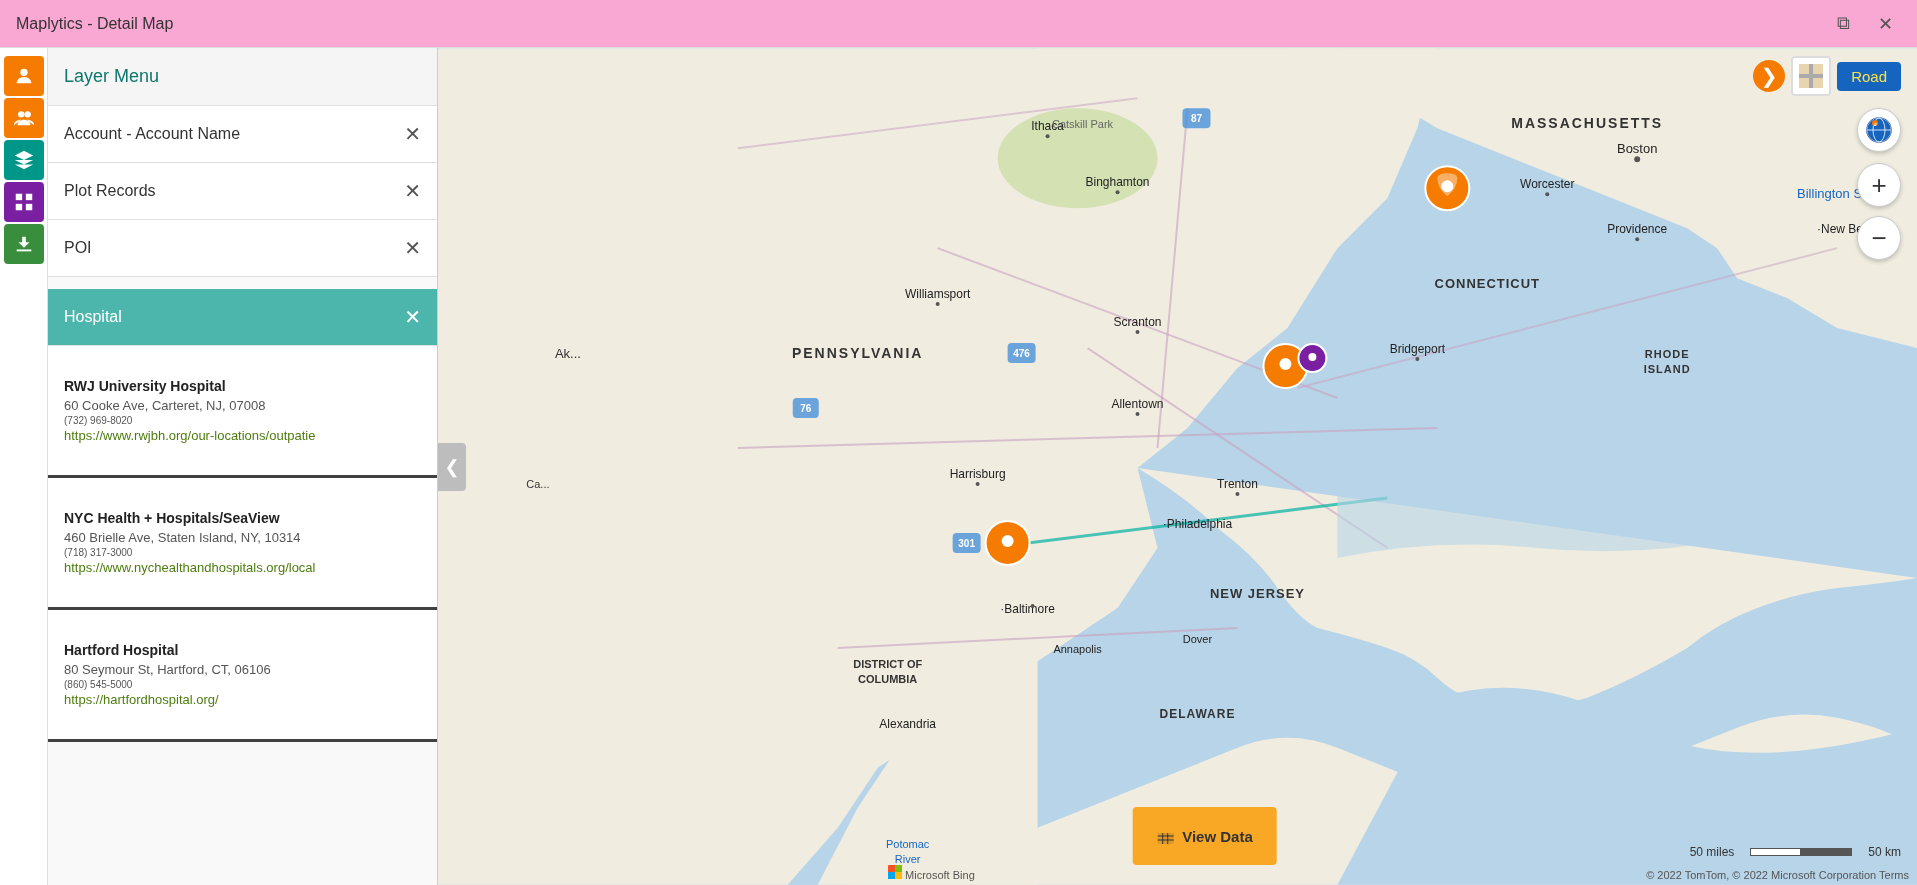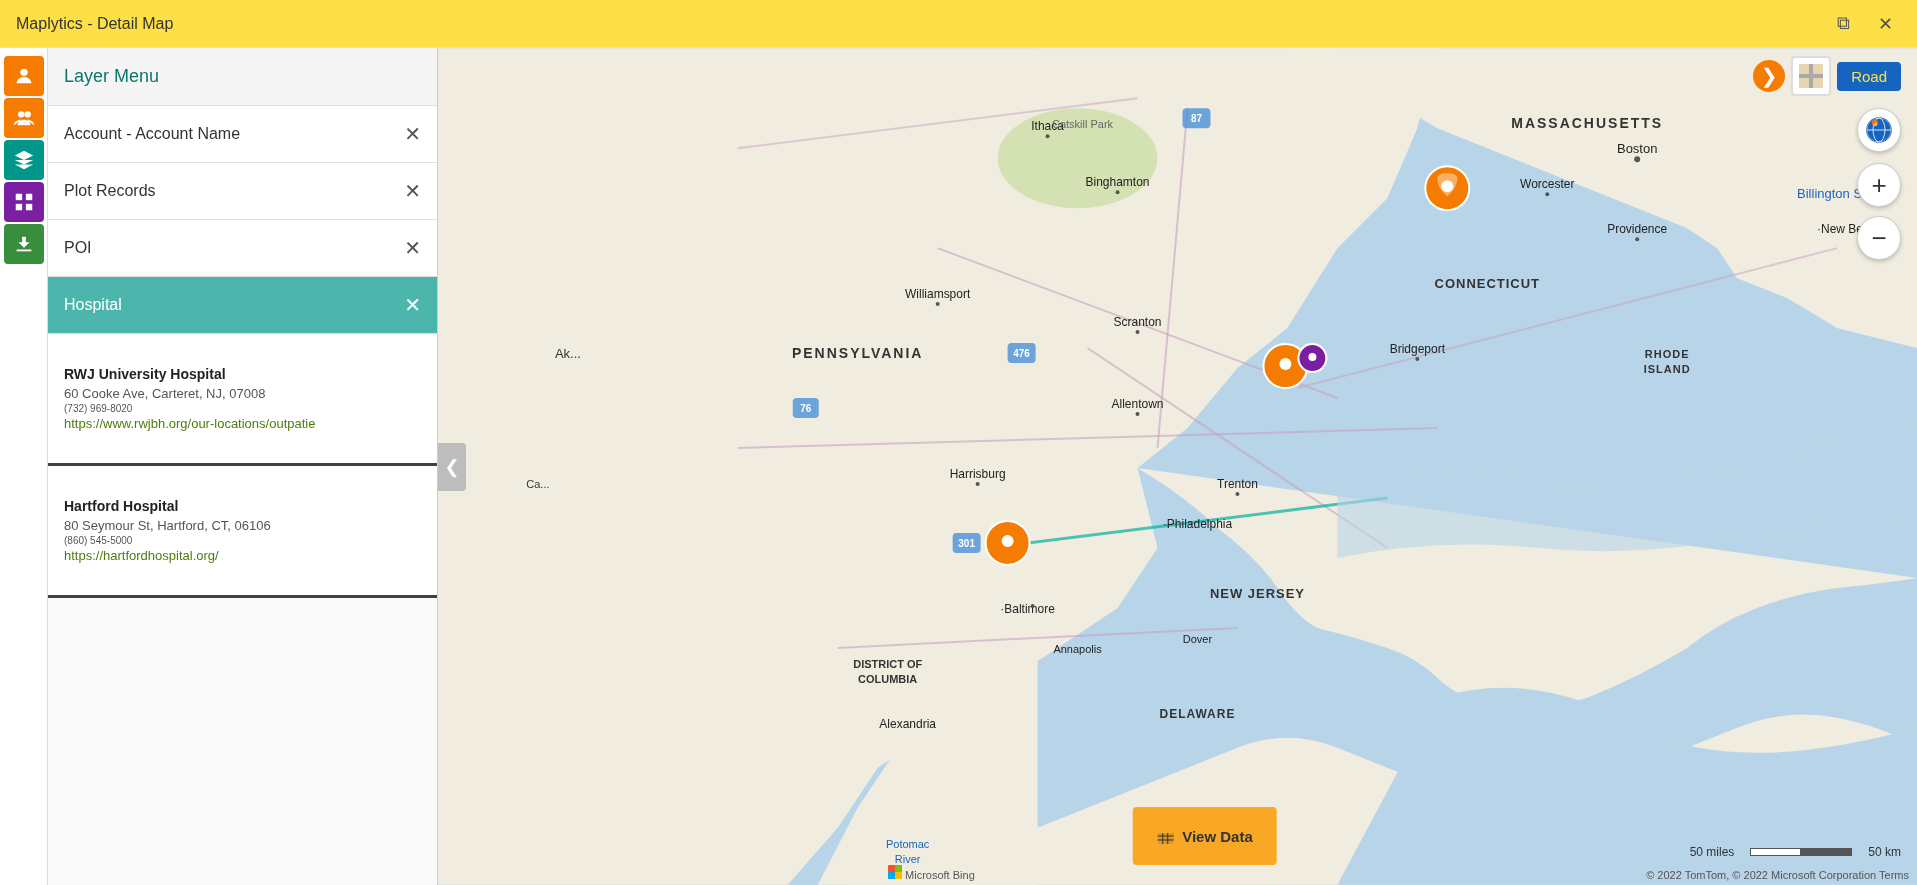--- a/index.html
+++ b/index.html
@@ -8,7 +8,7 @@
     
     .title-bar {
       position: absolute; top: 0; left: 0; right: 0; height: 48px;
-      background: #fde047; border-bottom: 1px solid #ddd;
+      background: #f9a8d4; border-bottom: 1px solid #ddd;
       display: flex; align-items: center; justify-content: space-between;
       padding: 0 16px; z-index: 100;
     }

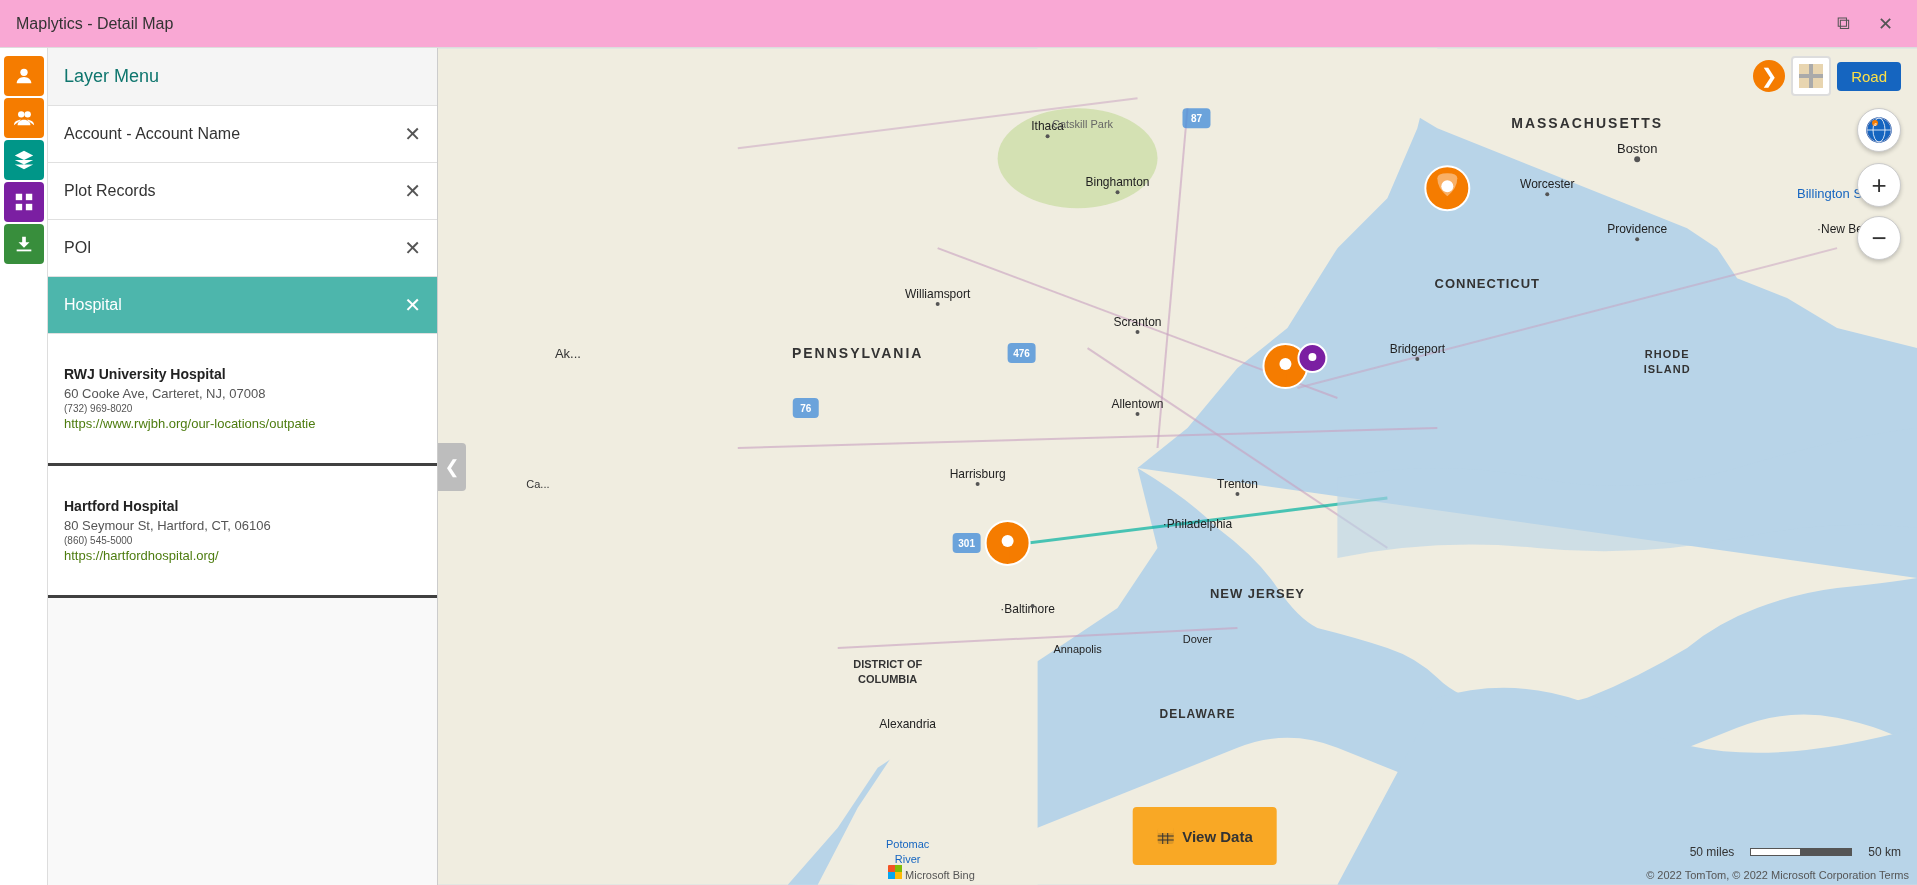--- a/index.html
+++ b/index.html
@@ -49,7 +49,7 @@
       padding: 16px 16px; border-bottom: 1px solid #e0e0e0; background: #fff;
       font-size: 16px; color: #333; gap: 28px;
     }
-    .layer-item.hospital-active { background: #4db6ac; color: #fff; }
+    .layer-item.hospital-active { background: #4db6ac; color: #fff; margin-top: 12px; }
     .layer-item .close-btn { cursor: pointer; font-size: 20px; color: #555; background: none; border: none; }
     .layer-item.hospital-active .close-btn { color: #fff; }
 

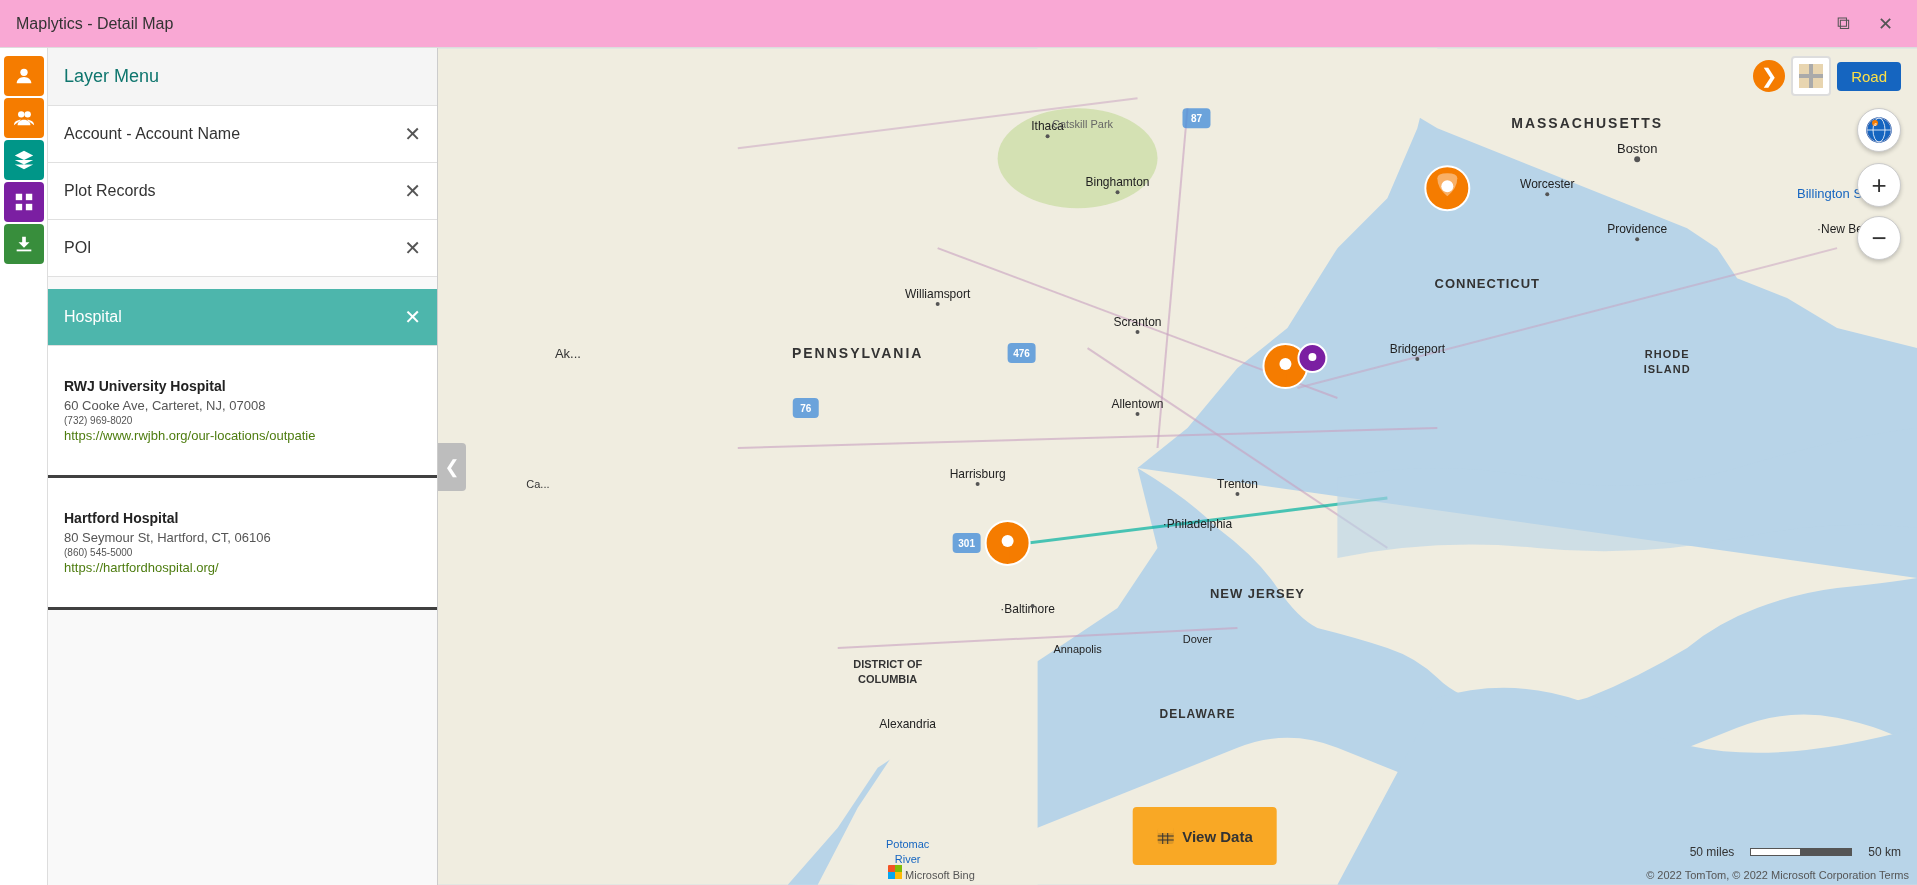--- a/index.html
+++ b/index.html
@@ -202,6 +202,12 @@
       <div class="hospital-addr">60 Cooke Ave, Carteret, NJ, 07008</div>
       <div class="hospital-phone">(732) 969-8020</div>
       <div class="hospital-url">https://www.rwjbh.org/our-locations/outpatie</div>
+    </div>
+    <div class="hospital-entry">
+      <div class="hospital-name">NYC Health + Hospitals/SeaView</div>
+      <div class="hospital-addr">460 Brielle Ave, Staten Island, NY, 10314</div>
+      <div class="hospital-phone">(718) 317-3000</div>
+      <div class="hospital-url">https://www.nychealthandhospitals.org/local</div>
     </div>
     <div class="hospital-entry">
       <div class="hospital-name">Hartford Hospital</div>

